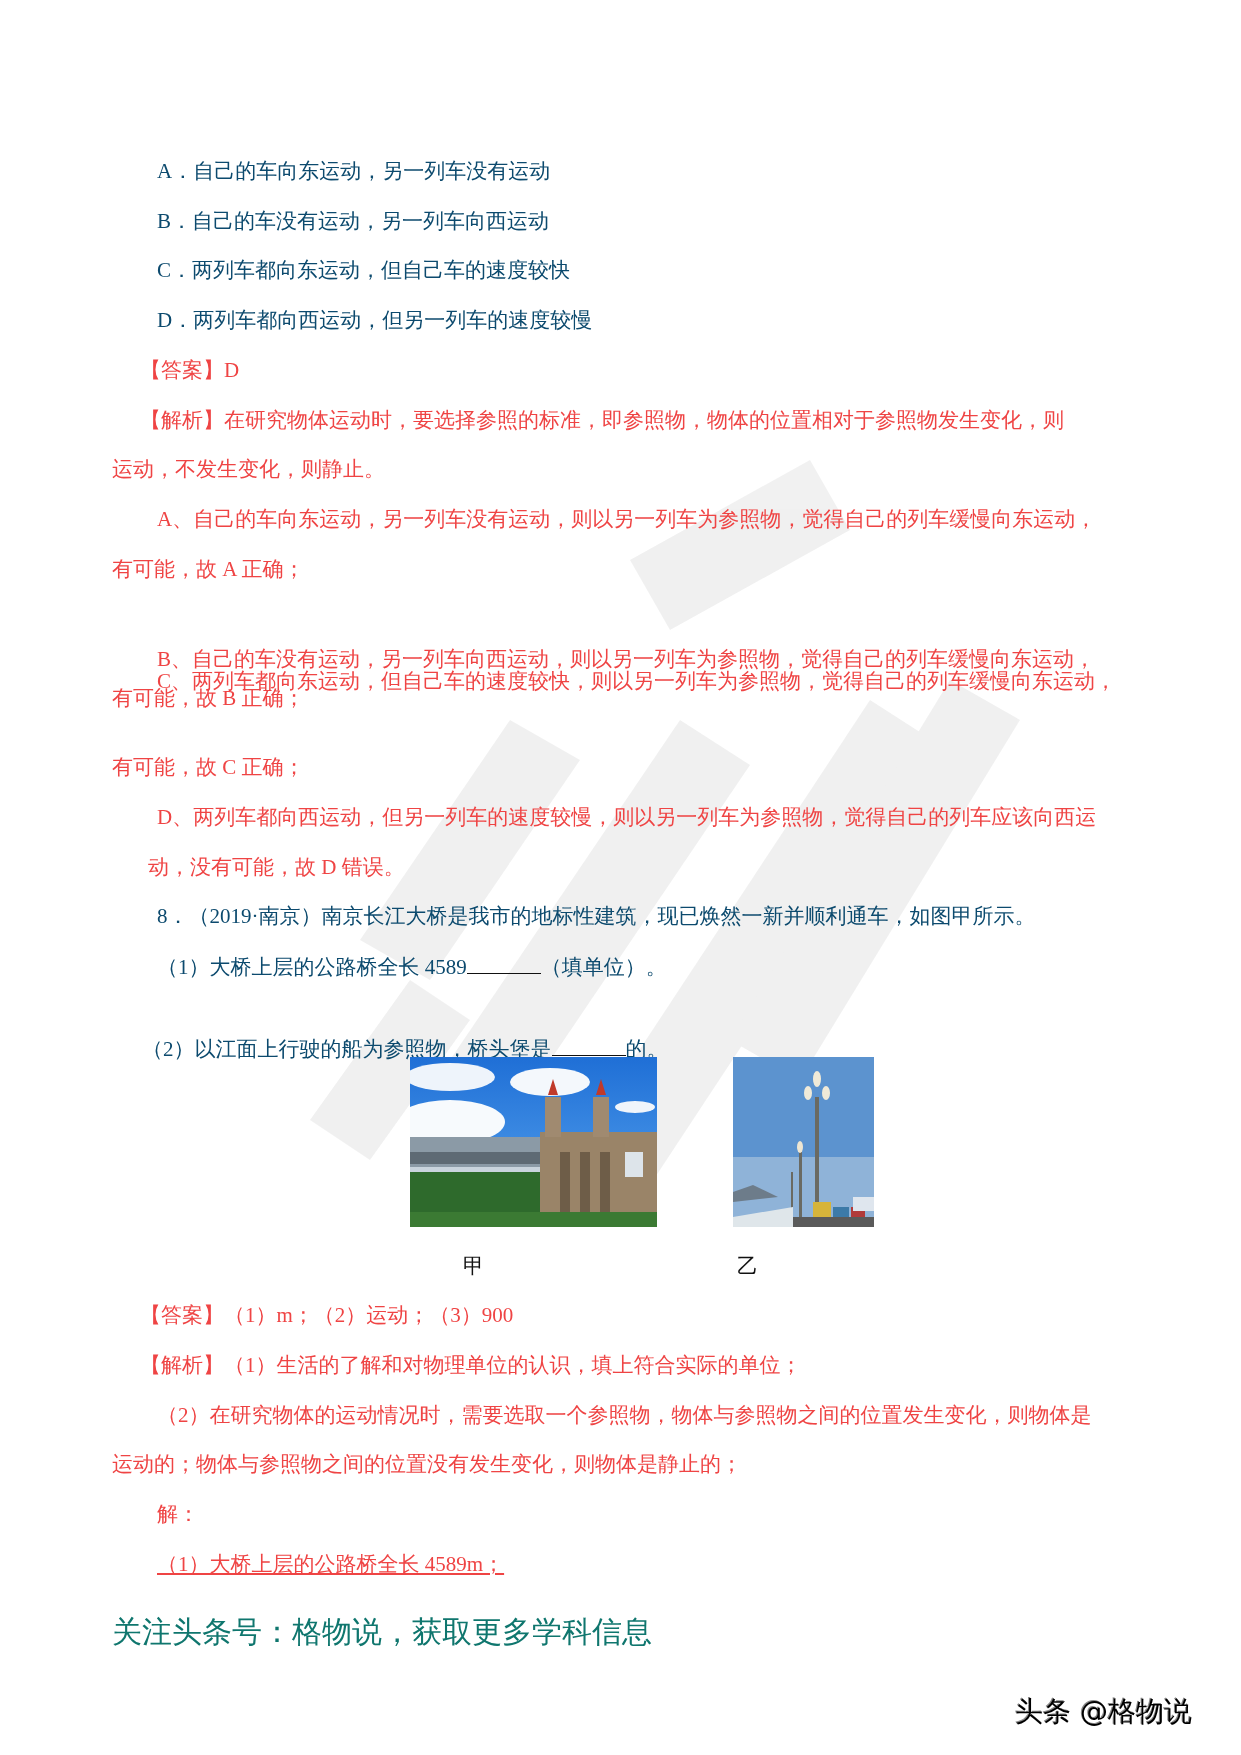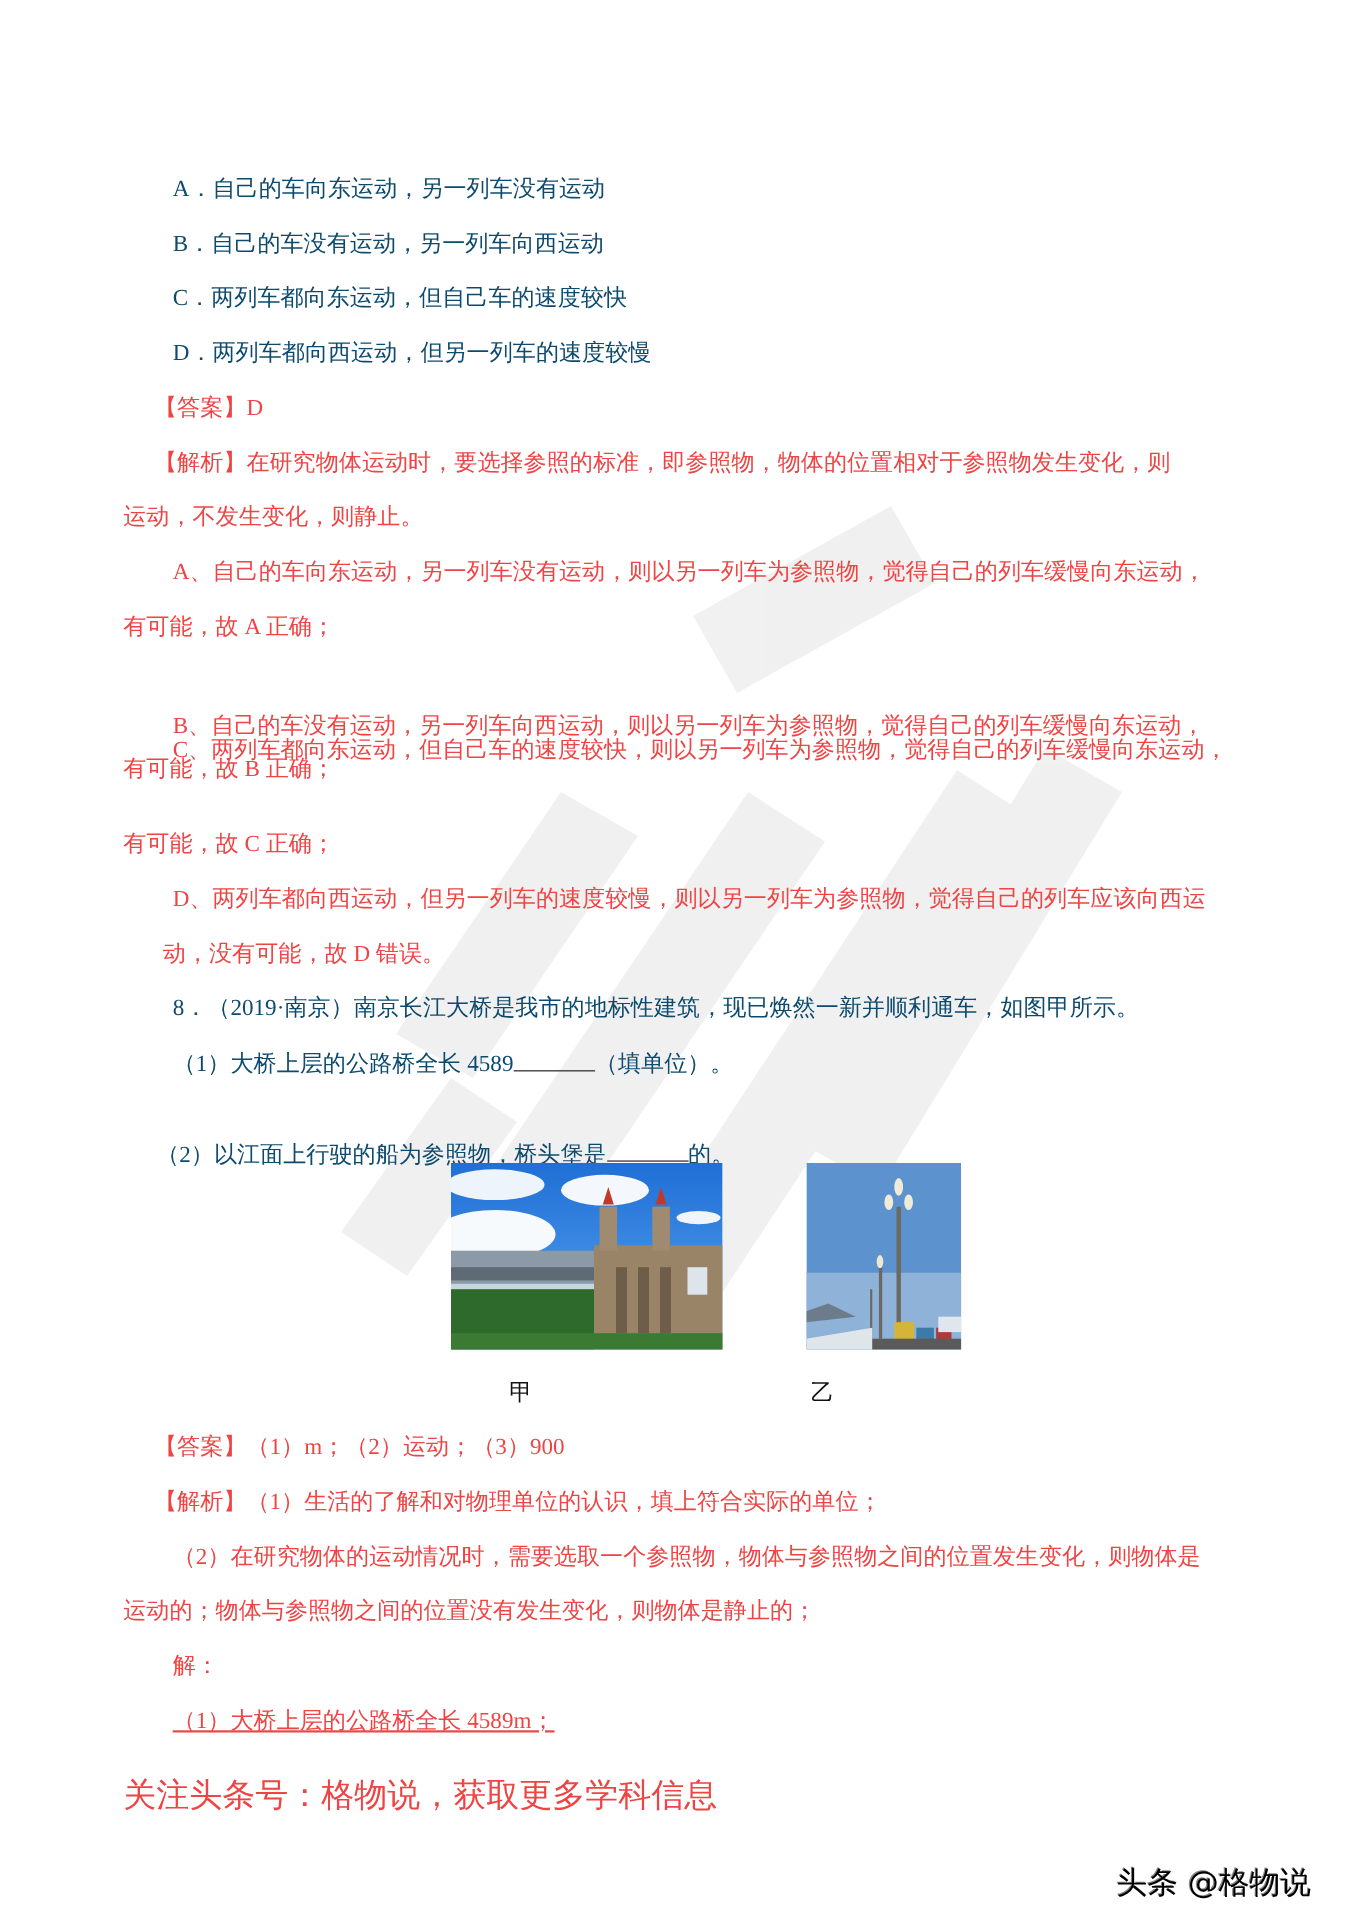--- a/index.html
+++ b/index.html
@@ -11,7 +11,7 @@
   .blank { display:inline-block; width:74px; border-bottom:1.5px solid #111; height:20px; vertical-align:baseline; }
   .photo { position:absolute; overflow:hidden; }
   .cap { position:absolute; font-size:21px; color:#111; }
-  .footer { position:absolute; left:112px; top:1612px; font-size:30px; color:#ef4444; font-family:"DejaVu Sans", sans-serif; }
+  .footer { position:absolute; left:112px; top:1612px; font-size:30px; color:#0f766e; font-family:"DejaVu Sans", sans-serif; }
   .brand { position:absolute; left:1015px; top:1693px; font-size:28px; color:#000000; font-family:"DejaVu Sans", sans-serif;
            text-shadow: 1px 1px 0 #fff, -1px -1px 0 #888; }
 </style>

